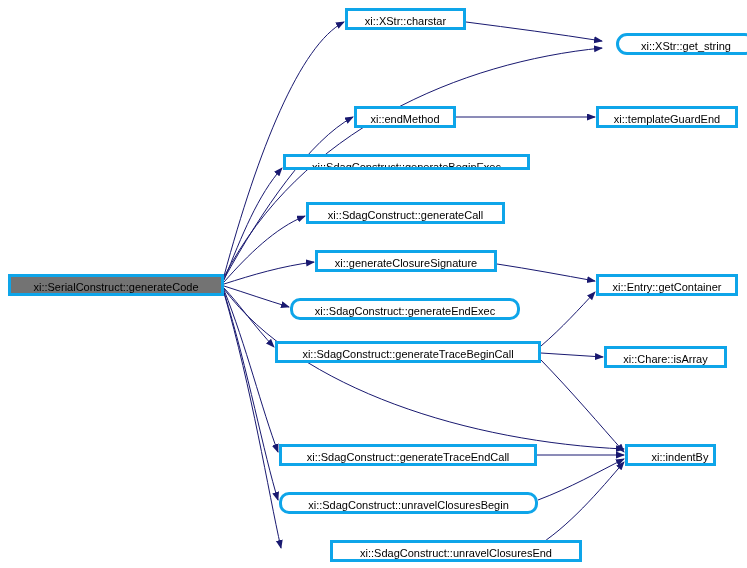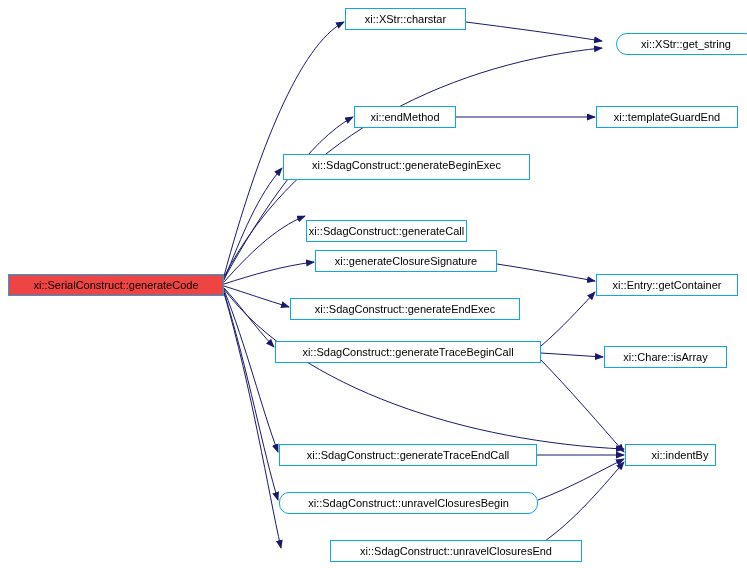--- a/index.html
+++ b/index.html
@@ -14,7 +14,7 @@
   .edge { fill:none; stroke:#191970; stroke-width:1; }
   .node {
     position:absolute;
-    border:1px solid #0ea5e9;
+    border:3px solid #0ea5e9;
     background:#ffffff;
     color:#000000;
     font-size:11px;

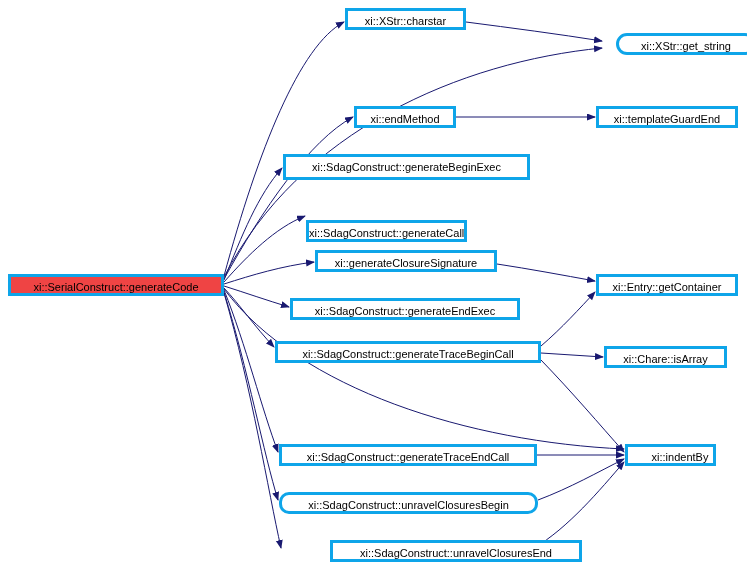--- a/index.html
+++ b/index.html
@@ -66,7 +66,7 @@
   <div class="node" style="left:616px; top:33px;  width:140px; height:22px;border-radius:11px;">xi::XStr::get_string</div>
   <div class="node" style="left:354px; top:106px; width:102px; height:22px;">xi::endMethod</div>
   <div class="node" style="left:596px; top:106px; width:142px; height:22px;">xi::templateGuardEnd</div>
-  <div class="node" style="left:283px; top:154px; width:247px; height:26px;">xi::SdagConstruct::generateBeginExec</div>
+  <div class="node" style="left:283px; top:154px; width:247px; height:16px;">xi::SdagConstruct::generateBeginExec</div>
   <div class="node" style="left:306px; top:220px; width:161px; height:22px;">xi::SdagConstruct::generateCall</div>
   <div class="node" style="left:315px; top:250px; width:182px; height:22px;">xi::generateClosureSignature</div>
   <div class="node" style="left:290px; top:298px; width:230px; height:22px;">xi::SdagConstruct::generateEndExec</div>

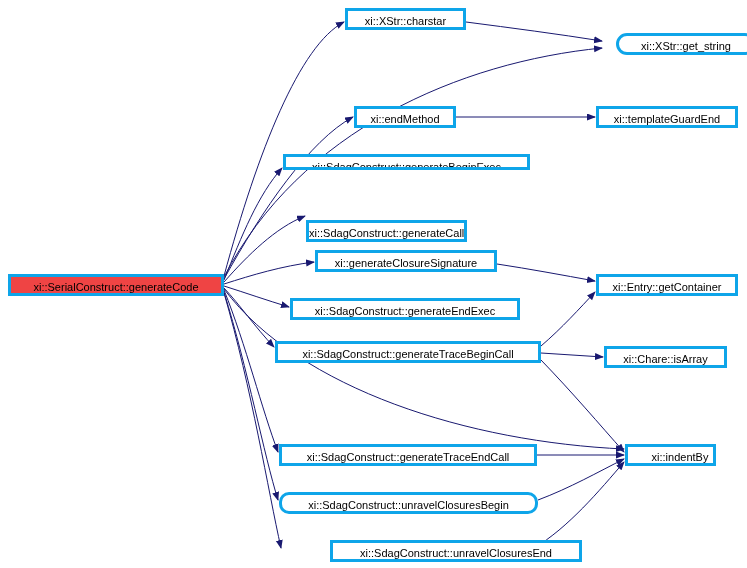--- a/index.html
+++ b/index.html
@@ -67,7 +67,7 @@
   <div class="node" style="left:354px; top:106px; width:102px; height:22px;">xi::endMethod</div>
   <div class="node" style="left:596px; top:106px; width:142px; height:22px;">xi::templateGuardEnd</div>
   <div class="node" style="left:283px; top:154px; width:247px; height:16px;">xi::SdagConstruct::generateBeginExec</div>
-  <div class="node" style="left:306px; top:220px; width:161px; height:22px;">xi::SdagConstruct::generateCall</div>
+  <div class="node" style="left:306px; top:202px; width:199px; height:22px;">xi::SdagConstruct::generateCall</div>
   <div class="node" style="left:315px; top:250px; width:182px; height:22px;">xi::generateClosureSignature</div>
   <div class="node" style="left:290px; top:298px; width:230px; height:22px;">xi::SdagConstruct::generateEndExec</div>
   <div class="node" style="left:275px; top:341px; width:266px; height:22px;">xi::SdagConstruct::generateTraceBeginCall</div>

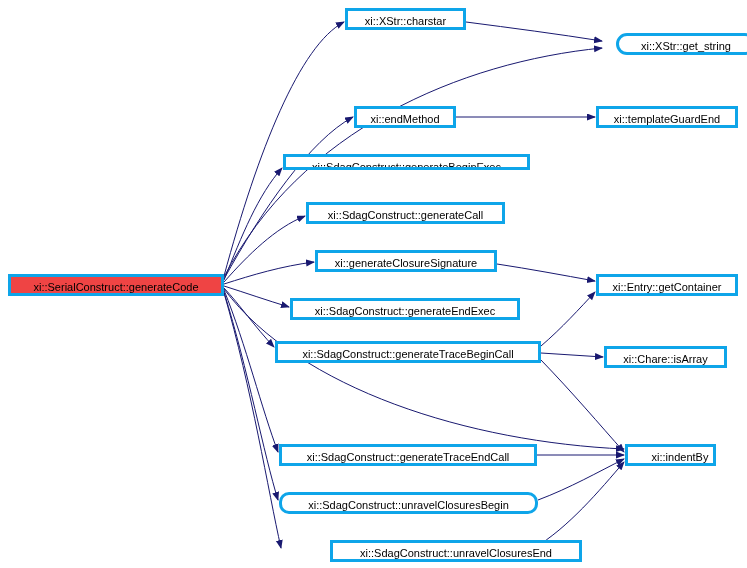--- a/index.html
+++ b/index.html
@@ -24,7 +24,7 @@
     overflow:hidden;
     cursor:pointer;
   }
-  .node.highlight { background:#ef4444; }
+  .node.highlight { background:#737373; }
 </style>
 </head>
 <body>

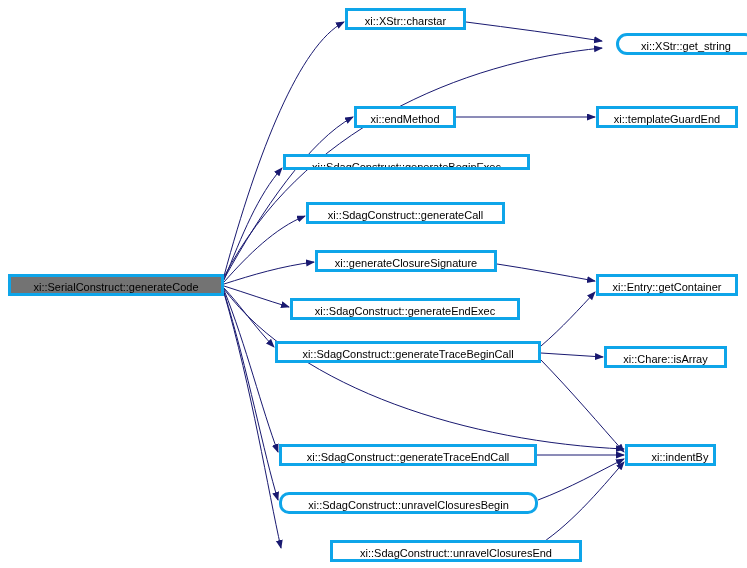--- a/index.html
+++ b/index.html
@@ -69,7 +69,7 @@
   <div class="node" style="left:283px; top:154px; width:247px; height:16px;">xi::SdagConstruct::generateBeginExec</div>
   <div class="node" style="left:306px; top:202px; width:199px; height:22px;">xi::SdagConstruct::generateCall</div>
   <div class="node" style="left:315px; top:250px; width:182px; height:22px;">xi::generateClosureSignature</div>
-  <div class="node" style="left:290px; top:298px; width:230px; height:22px;">xi::SdagConstruct::generateEndExec</div>
+  <div class="node" style="left:290px; top:298px; width:230px; height:22px;border-radius:10px;">xi::SdagConstruct::generateEndExec</div>
   <div class="node" style="left:275px; top:341px; width:266px; height:22px;">xi::SdagConstruct::generateTraceBeginCall</div>
   <div class="node" style="left:596px; top:274px; width:142px; height:22px;">xi::Entry::getContainer</div>
   <div class="node" style="left:604px; top:346px; width:123px; height:22px;">xi::Chare::isArray</div>

